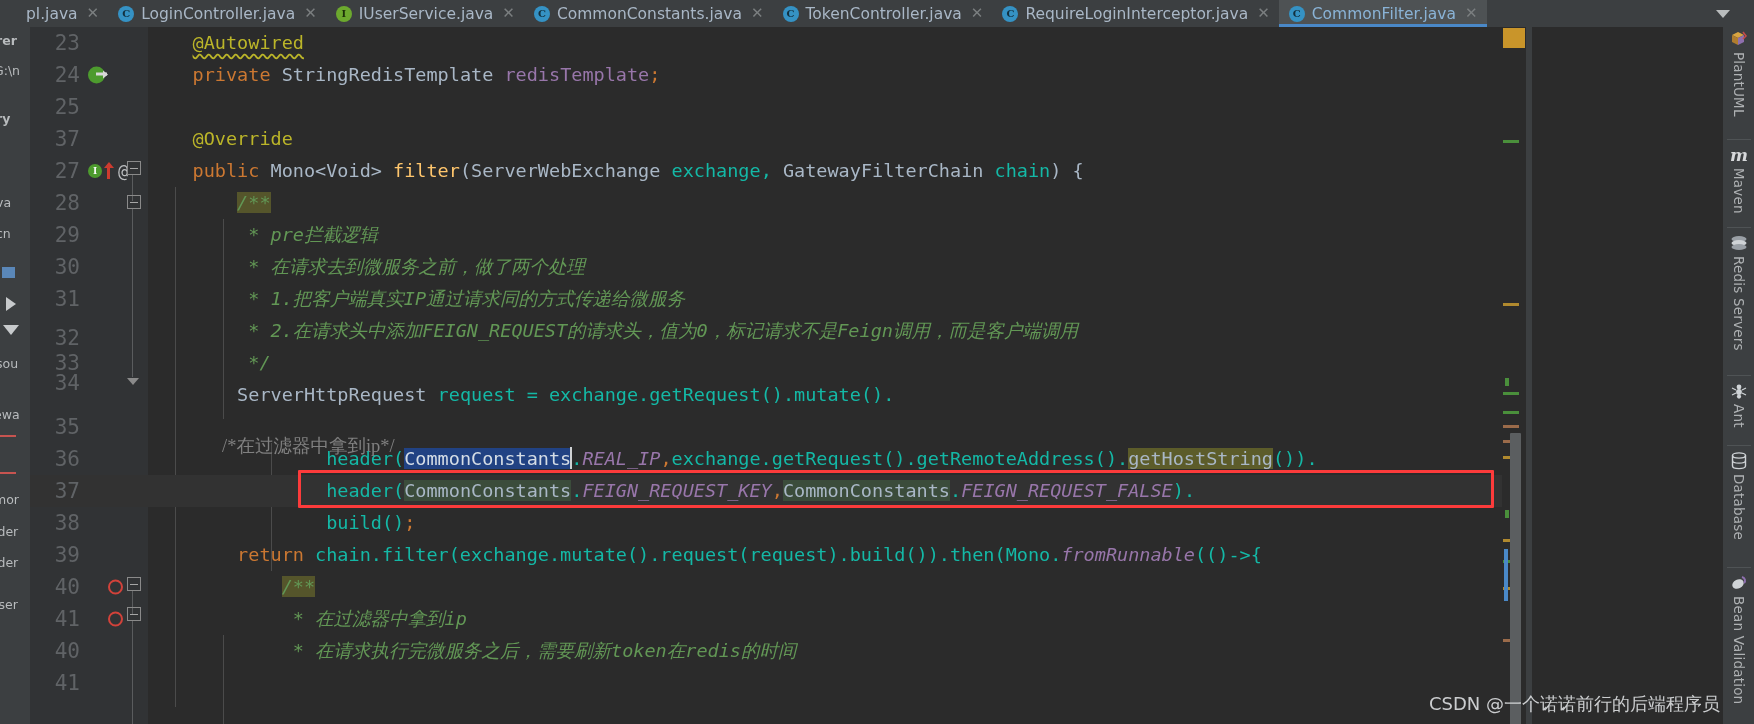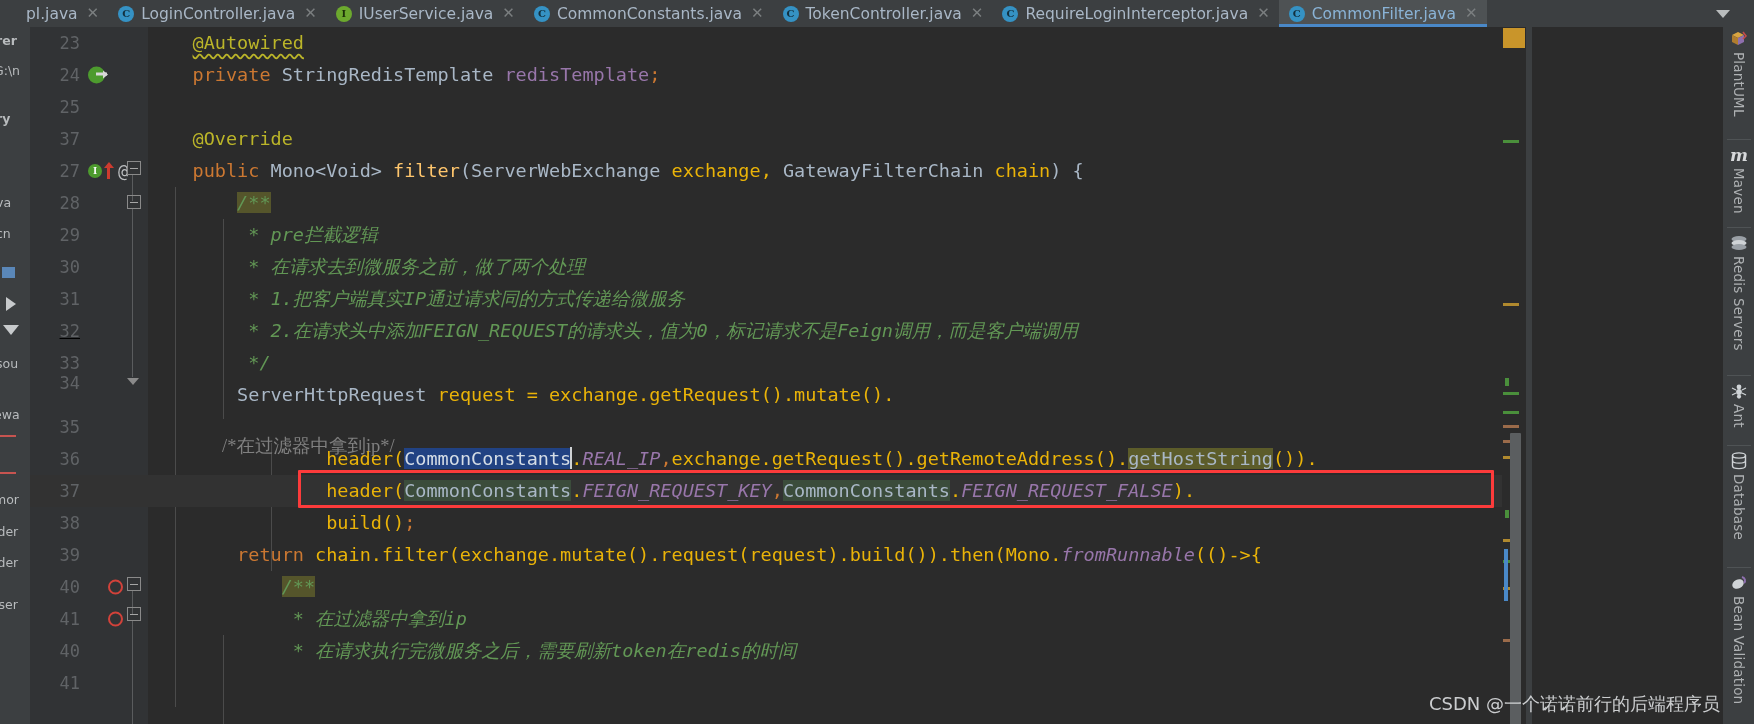--- a/index.html
+++ b/index.html
@@ -107,7 +107,7 @@
     width: 52px; text-align: right;
     color: #606366;
     font-family: "DejaVu Sans Mono", monospace;
-    font-size: 17px;
+    font-size: 21px;
     padding-right: 2px;
   }
   .gicons {

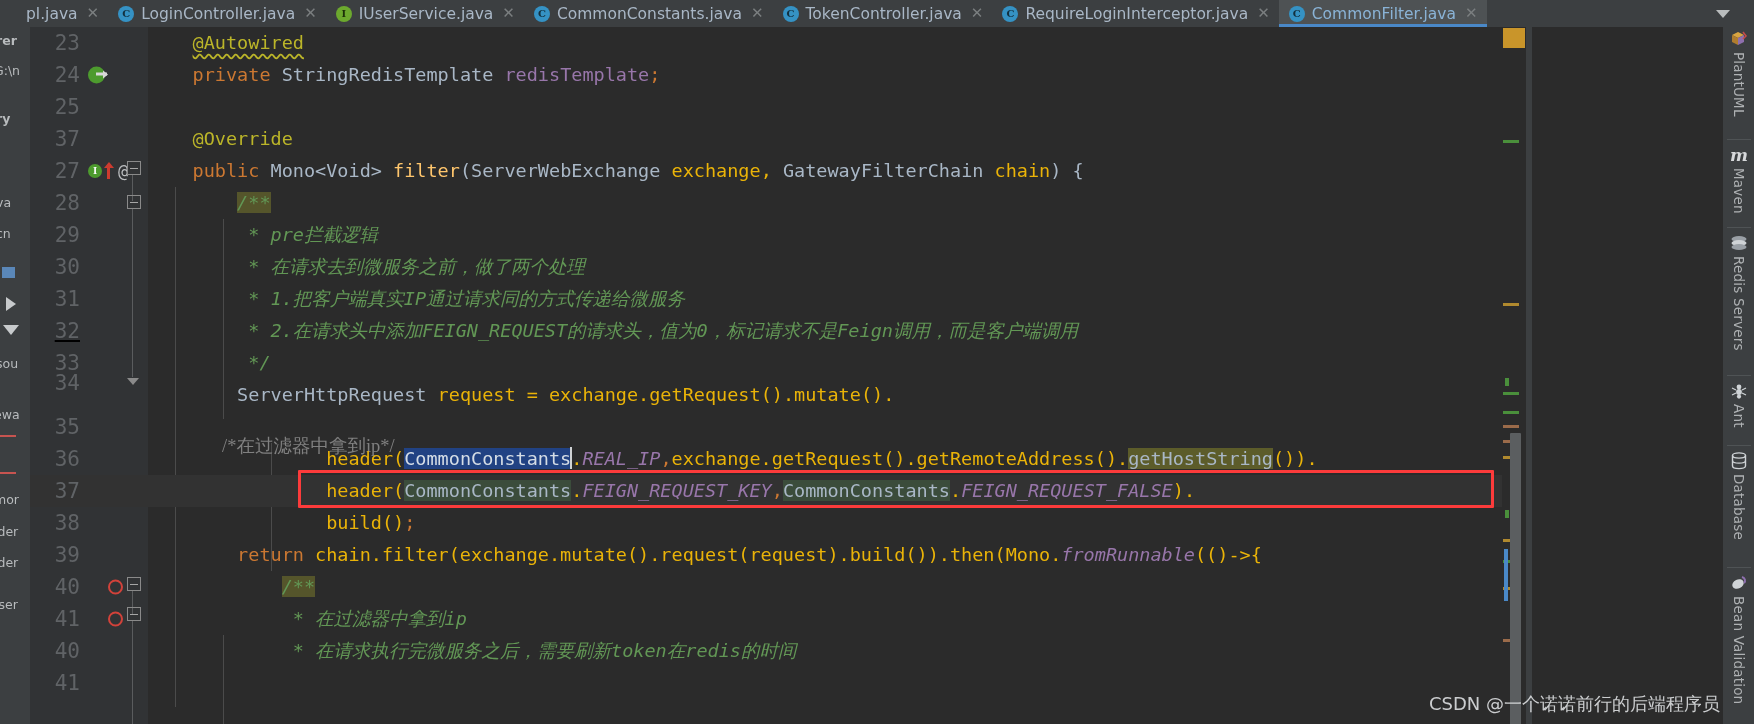--- a/index.html
+++ b/index.html
@@ -225,7 +225,7 @@
   
   .kw   { color: #cc7832; }
   .anno { color: #bbb529; }
-  .ident{ color: #eab308; }
+  .ident{ color: #14b8a6; }
   .type { color: #a9b7c6; }
   .field{ color: #9876aa; }
   .static-f { color: #9876aa; font-style: italic; }

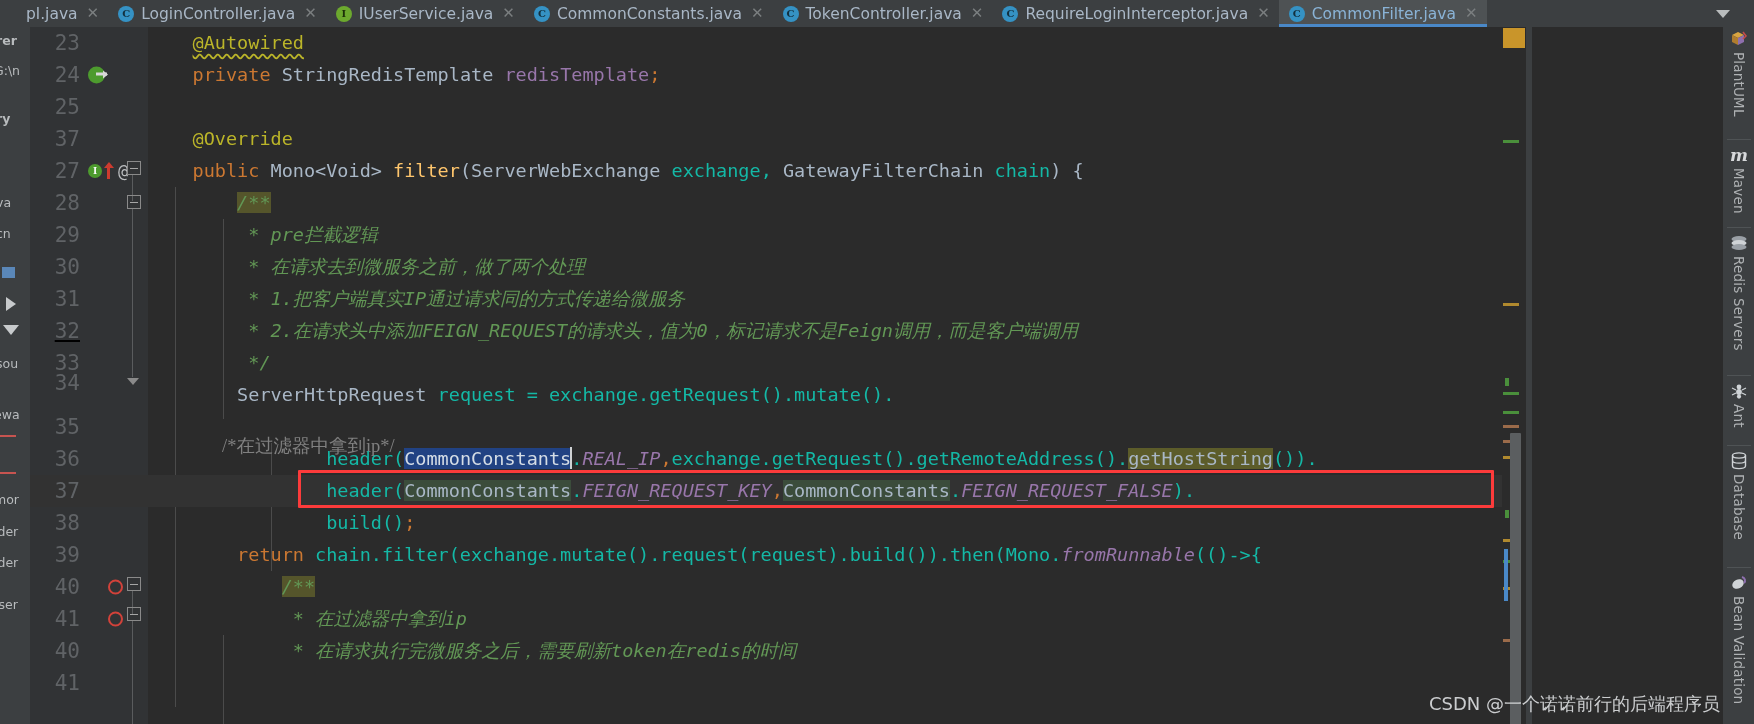--- a/index.html
+++ b/index.html
@@ -445,7 +445,7 @@
       <span class="lnum">31</span>
       <span class="gicons"></span>
     </div>
-    <div class="gutterline" style="top:288px;text-decoration:underline;">
+    <div class="gutterline" style="top:295px;">
       <span class="lnum">32</span>
       <span class="gicons"></span>
     </div>

